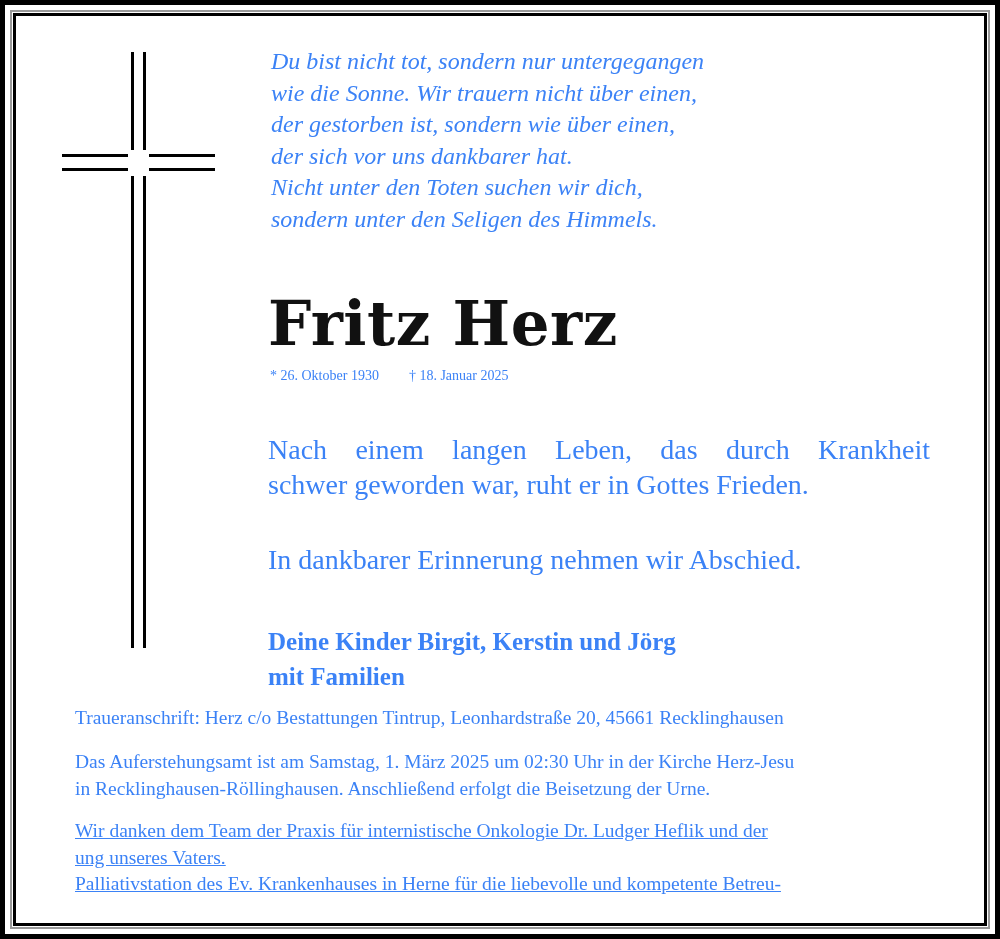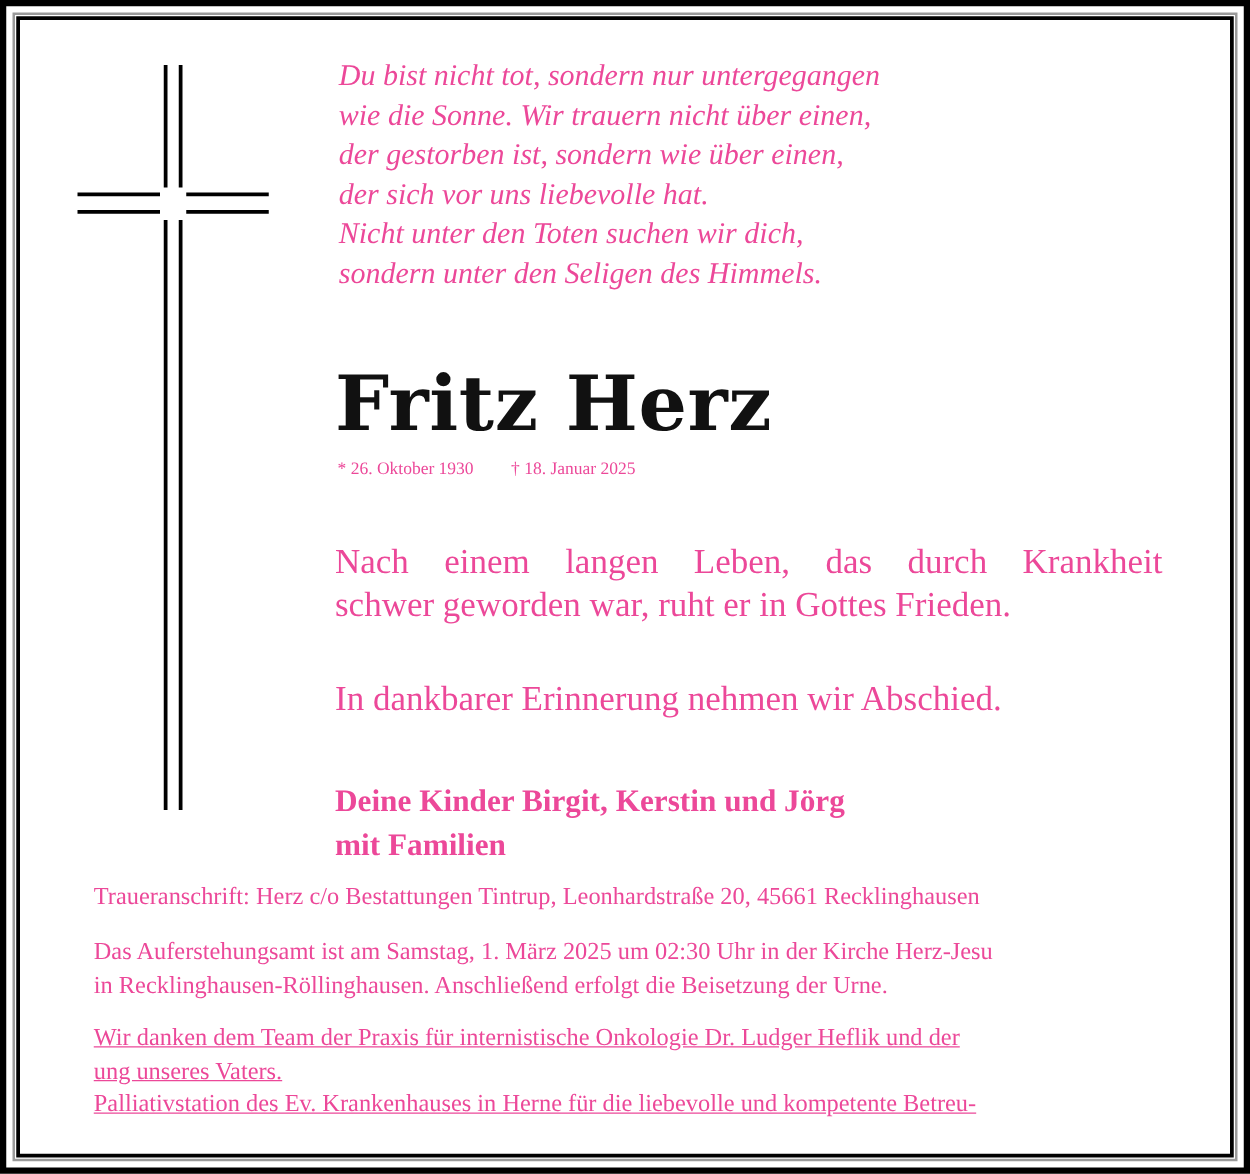--- a/index.html
+++ b/index.html
@@ -19,7 +19,7 @@
   .cross-v { position:absolute; top:52px; height:596px; width:3px; background:#000; }
   .cross-h { position:absolute; height:3px; width:66px; background:#000; }
   .serif { font-family:"DejaVu Serif", "Liberation Serif", serif; color:#111; }
-  .lib { font-family:"Liberation Serif", "DejaVu Serif", serif; color:#ec4899; }
+  .lib { font-family:"Liberation Serif", "DejaVu Serif", serif; color:#3b82f6; }
   .poem {
     position:absolute; left:271px; top:46px; width:560px;
     font-style:italic; font-size:24px; line-height:31.5px;

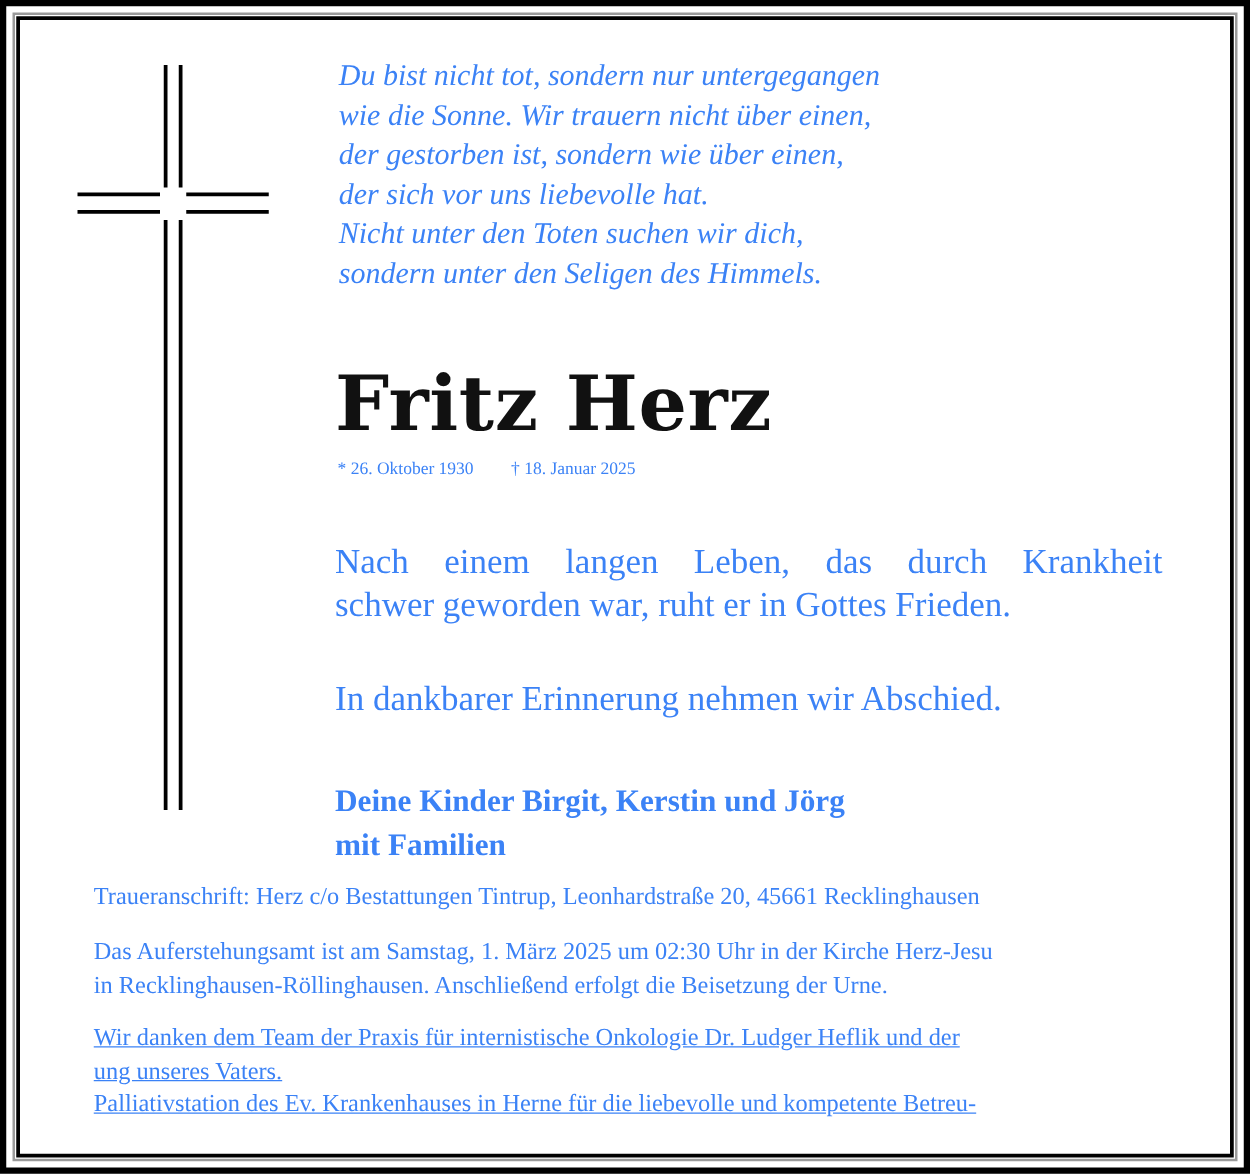--- a/index.html
+++ b/index.html
@@ -72,7 +72,7 @@
   <div>Du bist nicht tot, sondern nur untergegangen</div>
   <div>wie die Sonne. Wir trauern nicht über einen,</div>
   <div>der gestorben ist, sondern wie über einen,</div>
-  <div>der sich vor uns liebevolle hat.</div>
+  <div>der sich vor uns dankbarer hat.</div>
   <div>Nicht unter den Toten suchen wir dich,</div>
   <div>sondern unter den Seligen des Himmels.</div>
 </div>

